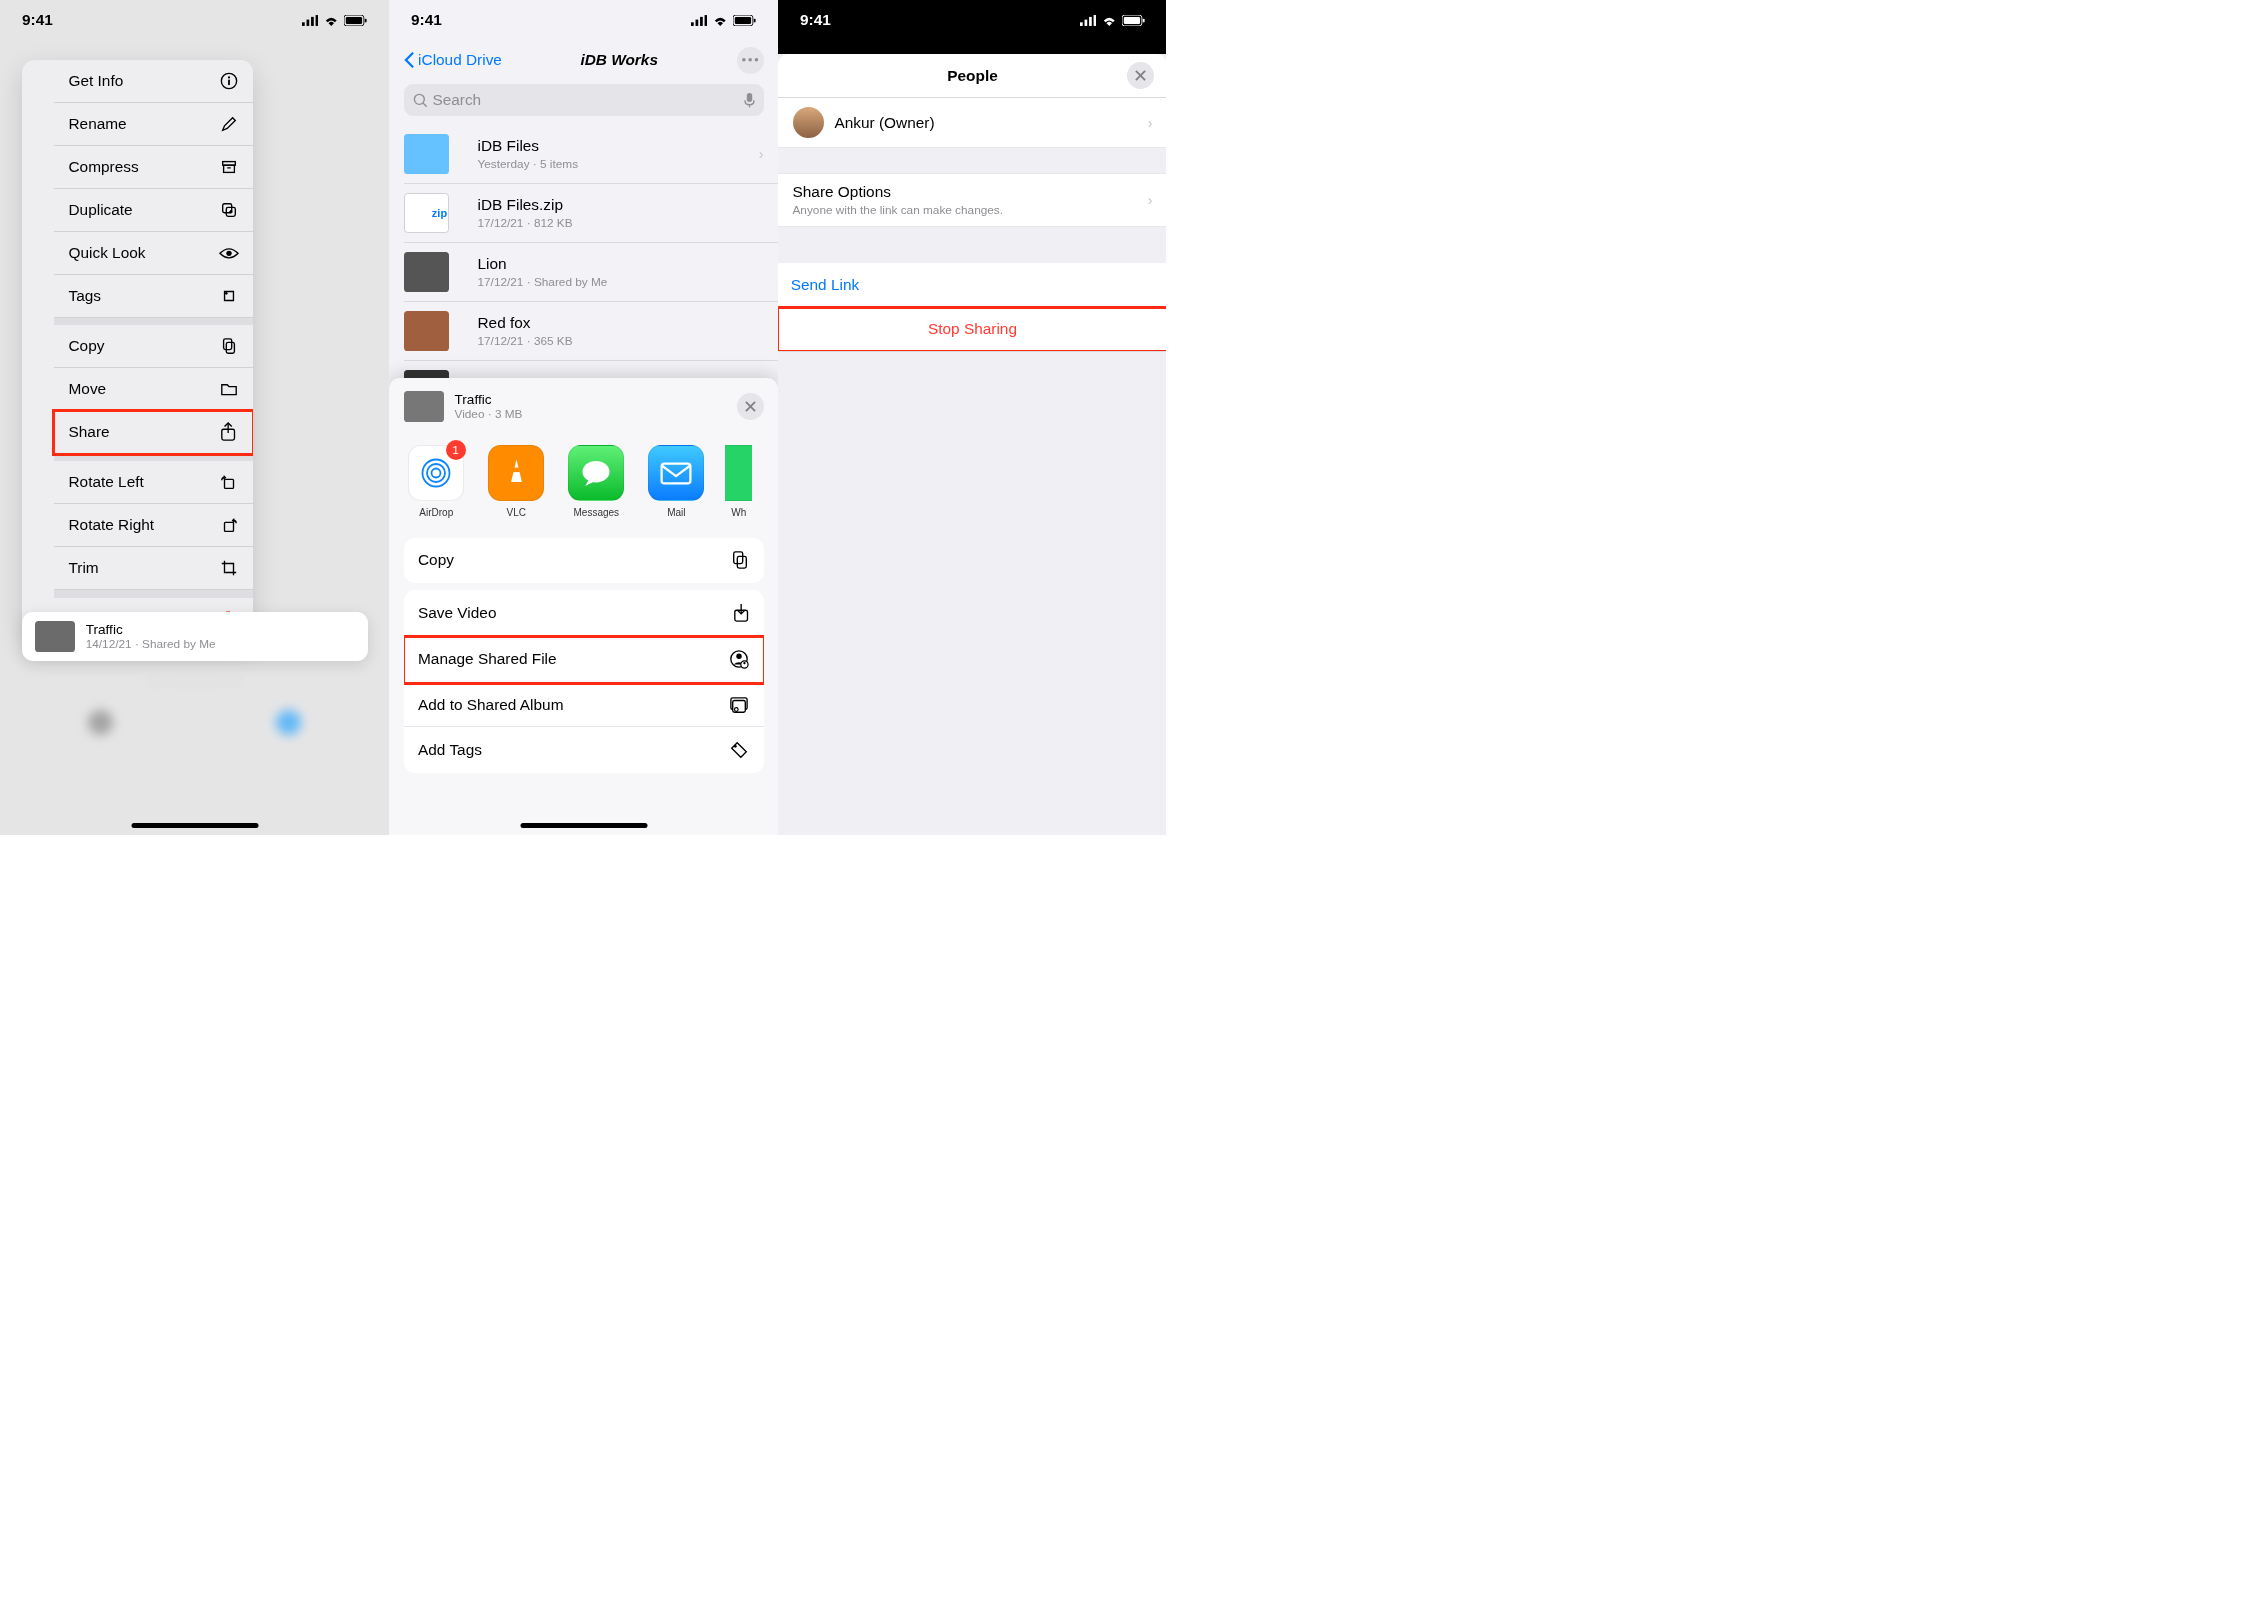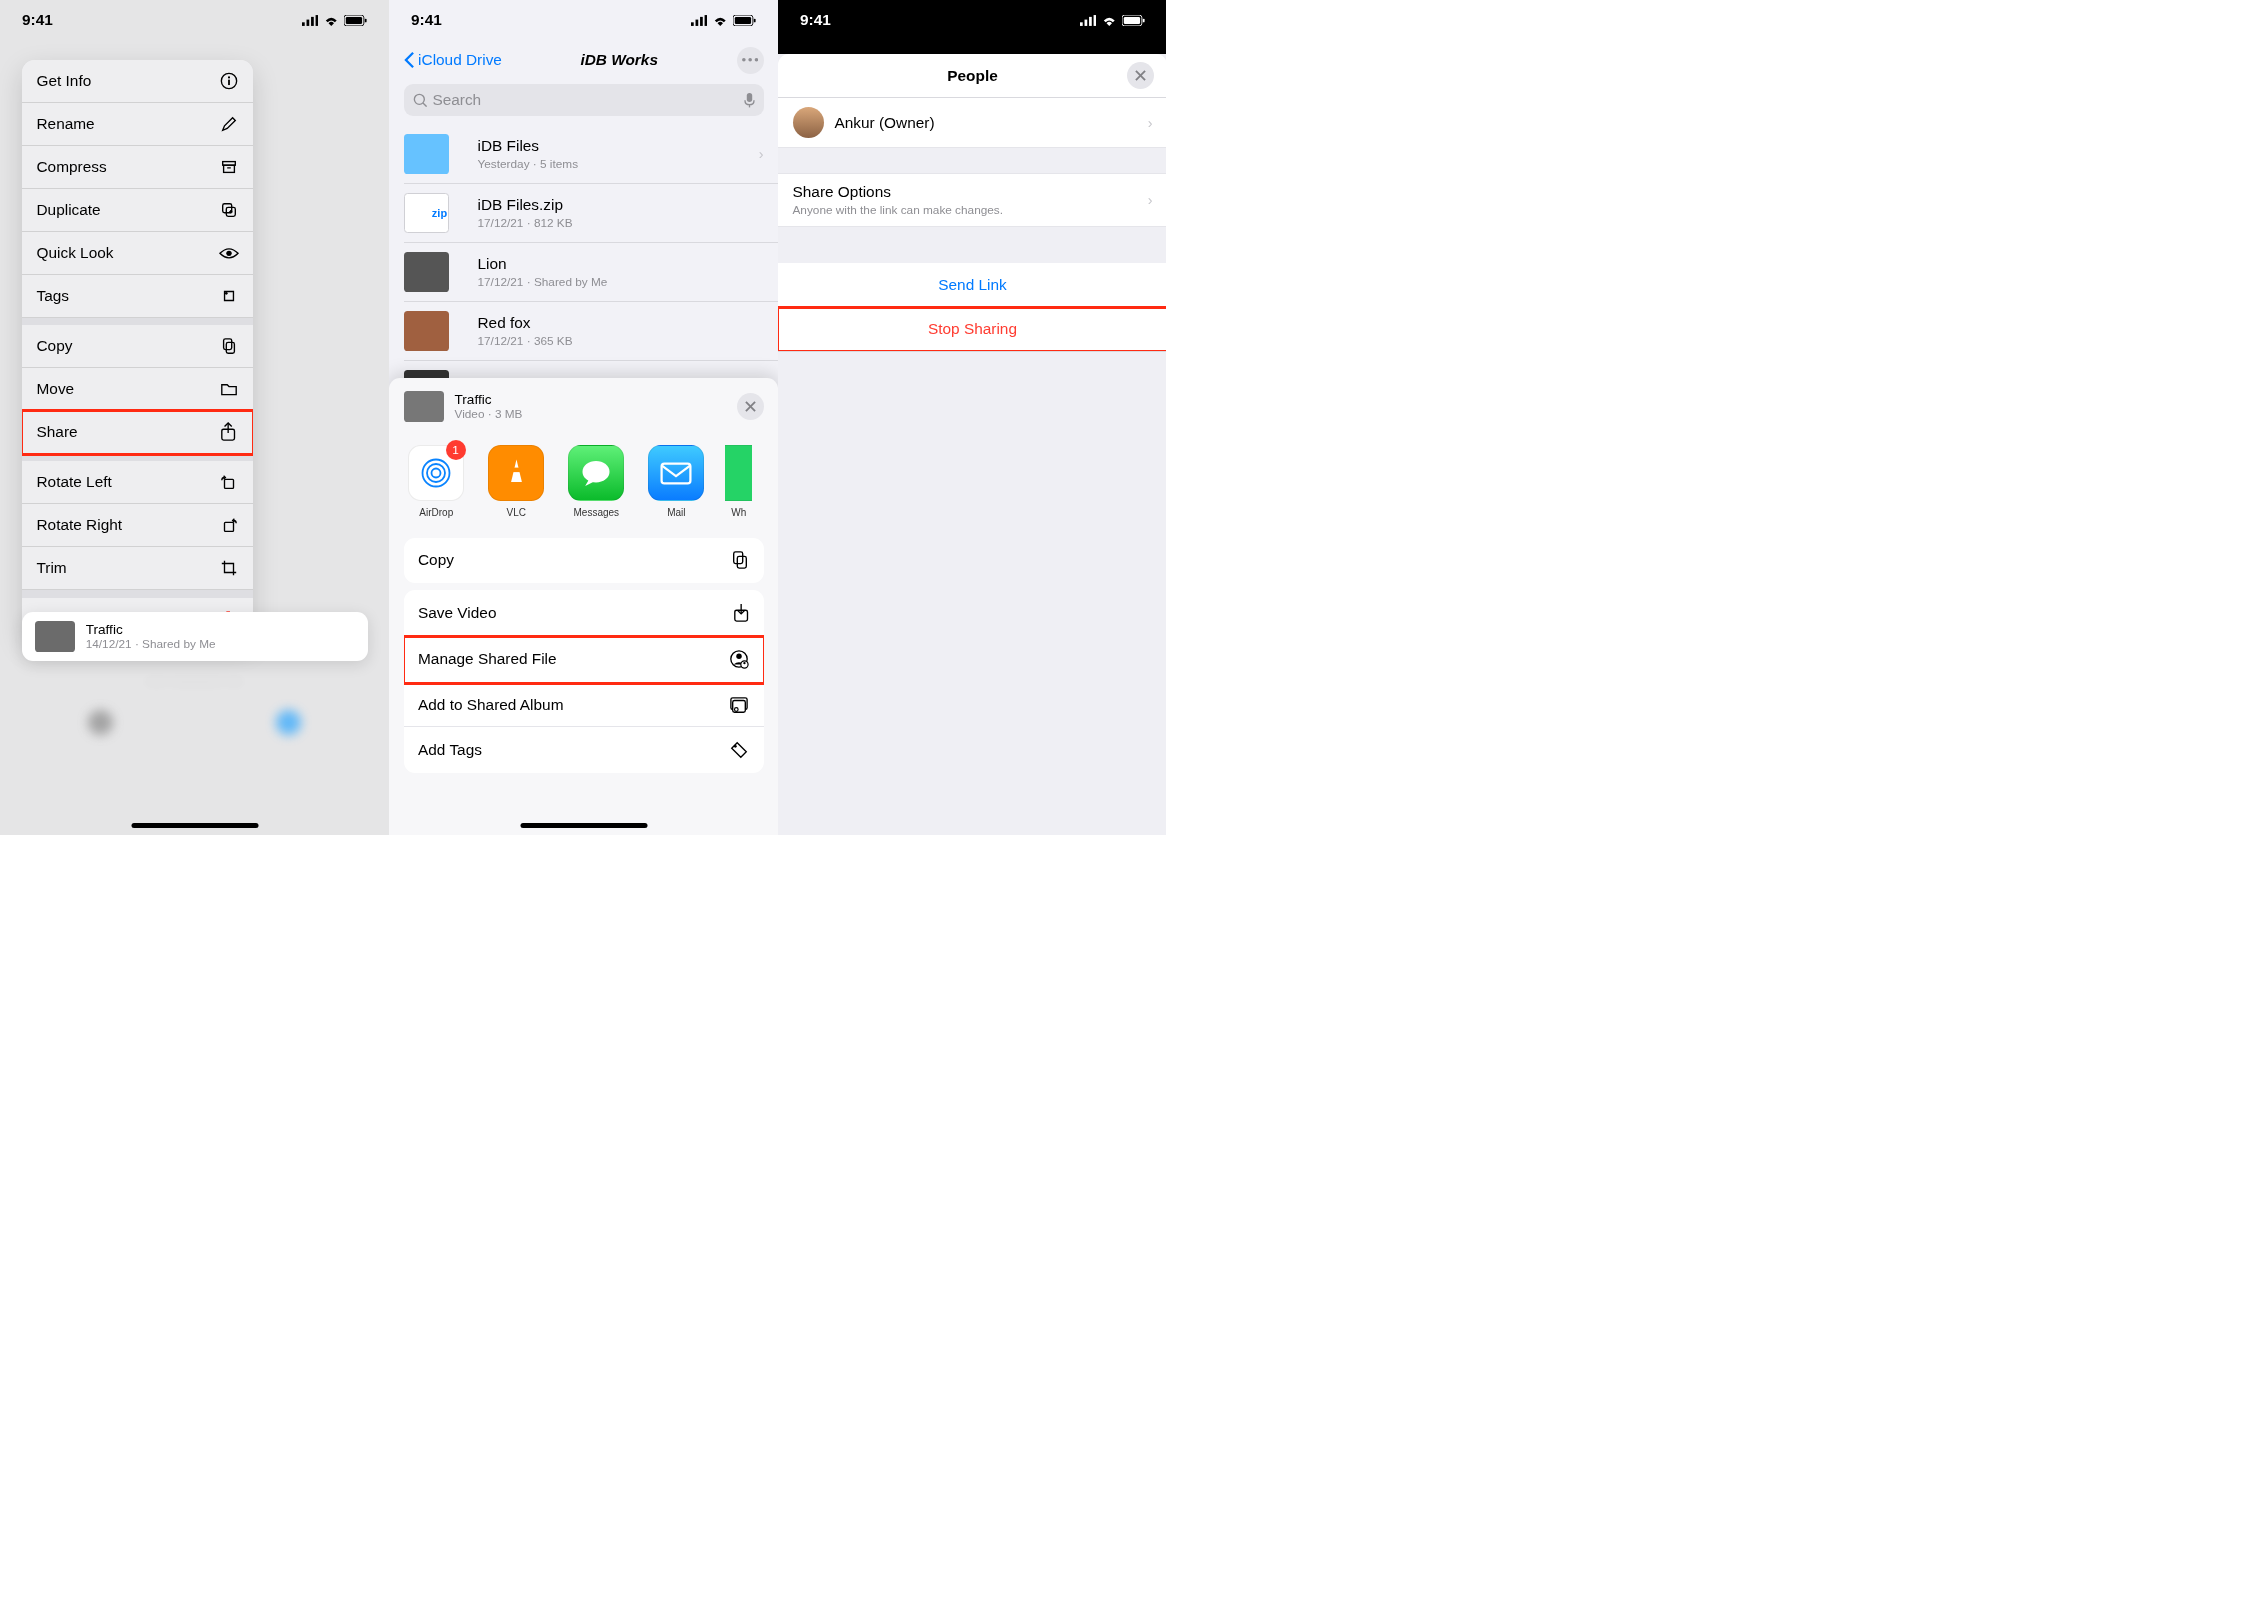--- a/index.html
+++ b/index.html
@@ -42,6 +42,7 @@
     border-radius: 12.7px;
     overflow: hidden;
     box-shadow: 0 9px 27px rgba(0,0,0,0.15);
+    padding-left: 32px;
   }
   .menu-item {
     display: flex;

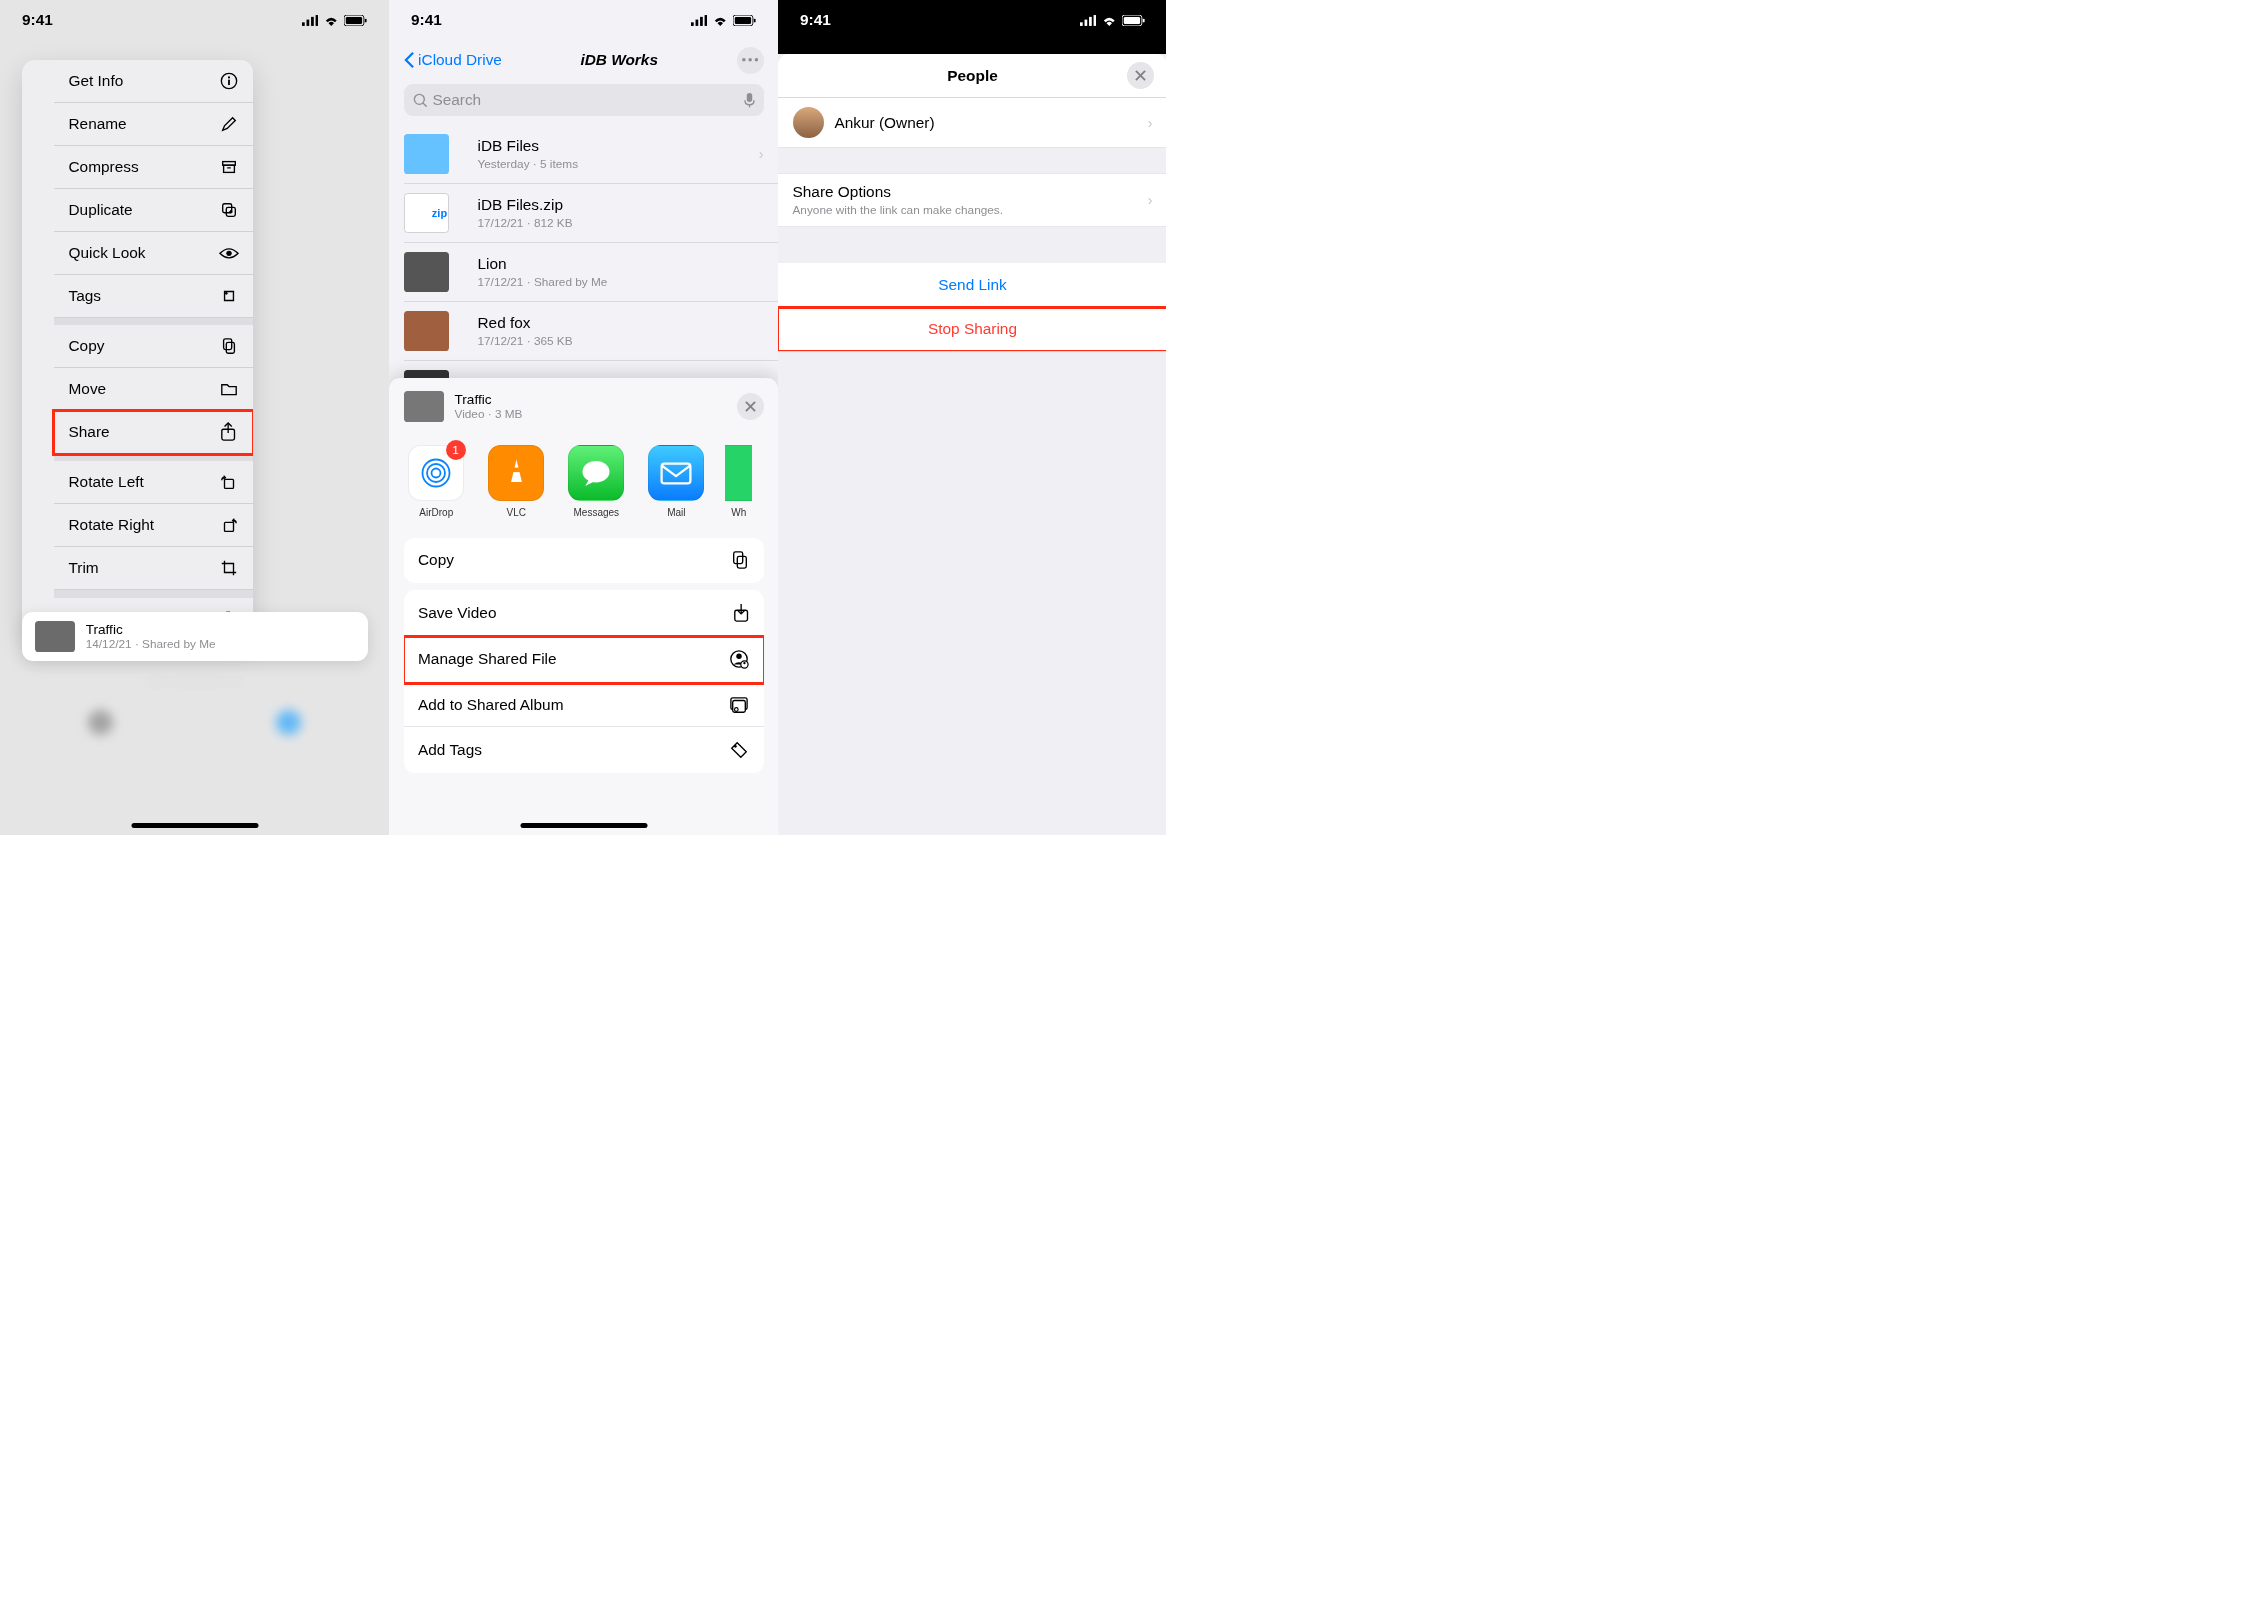--- a/index.html
+++ b/index.html
@@ -154,7 +154,7 @@
   .opt-row .info .sub { font-size:11.8px; color:#8e8e93; margin-top:1.8px;}
   .opt-row .chev { margin-left:auto; color:#c7c7cc;}
   .action3 { background:#fff; }
-  .link-row { text-align:center; padding:12.7px; color:#007aff; font-size:15.4px; border-bottom:0.5px solid #e5e5ea;}
+  .link-row { padding:12.7px; color:#007aff; font-size:15.4px; border-bottom:0.5px solid #e5e5ea;}
   .stop-row { text-align:center; padding:12.7px; color:#ff3b30; font-size:15.4px;}
   svg { display:block; }
 </style>

